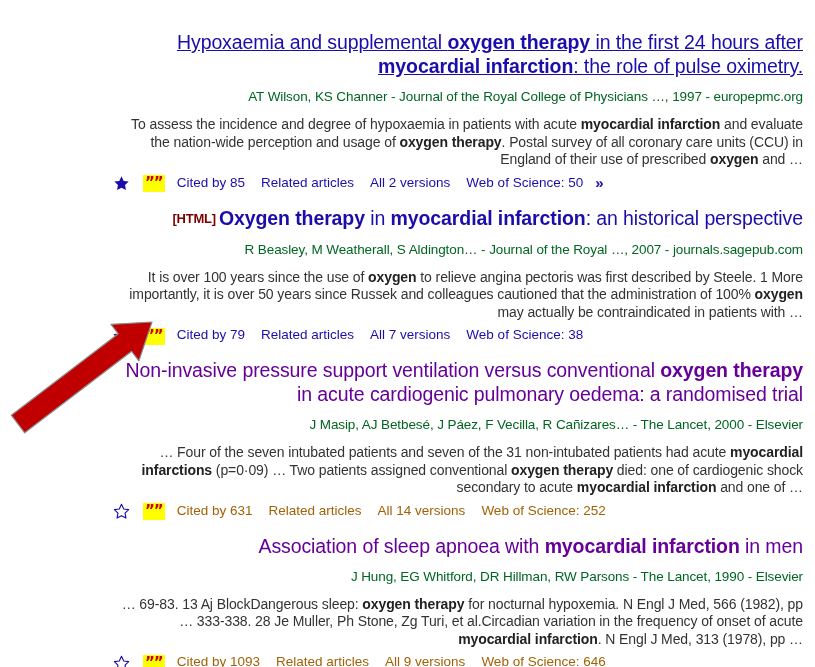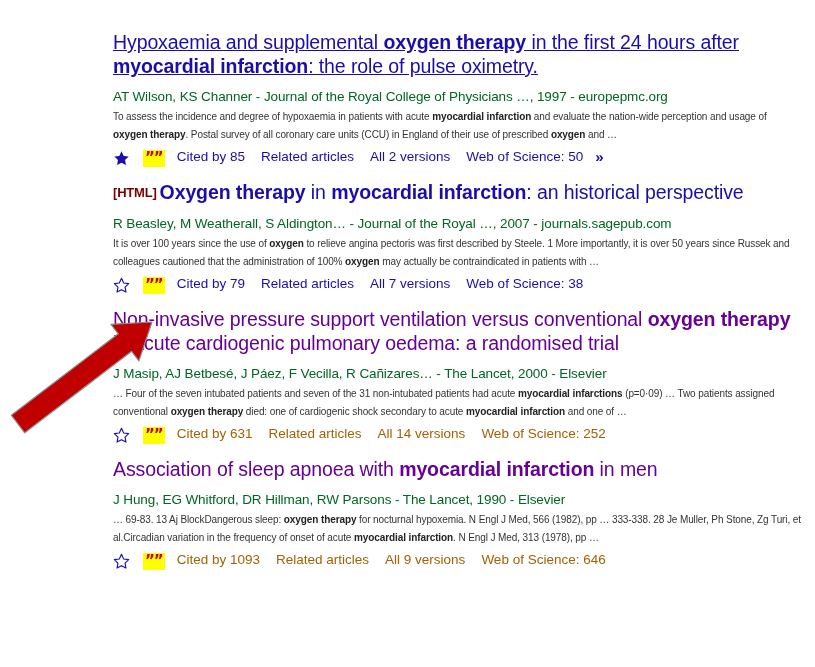--- a/index.html
+++ b/index.html
@@ -21,6 +21,7 @@
     left: 0; top: 0;
     width: 815px;
     height: 667px;
+    text-align: right;
   }
 
   .results {

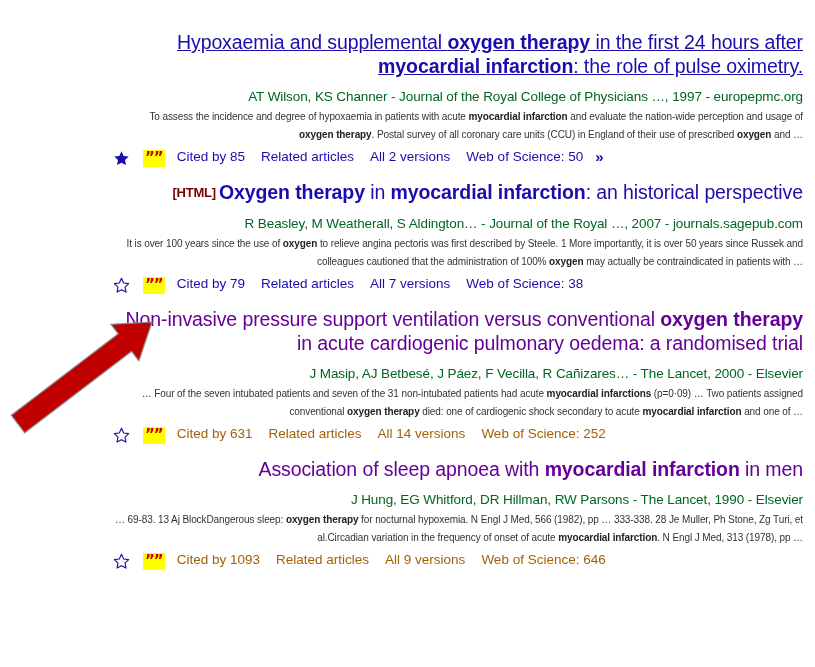--- a/index.html
+++ b/index.html
@@ -71,10 +71,10 @@
 
   
   .snippet {
-    font-size: 10px;
+    font-size: 14px;
     line-height: 17.5px;
     color: #333333;
-    margin-top: 2px;
+    margin-top: 10px;
     letter-spacing: -0.1px;
   }
   .snippet b { color: #222222; font-weight: bold; }

